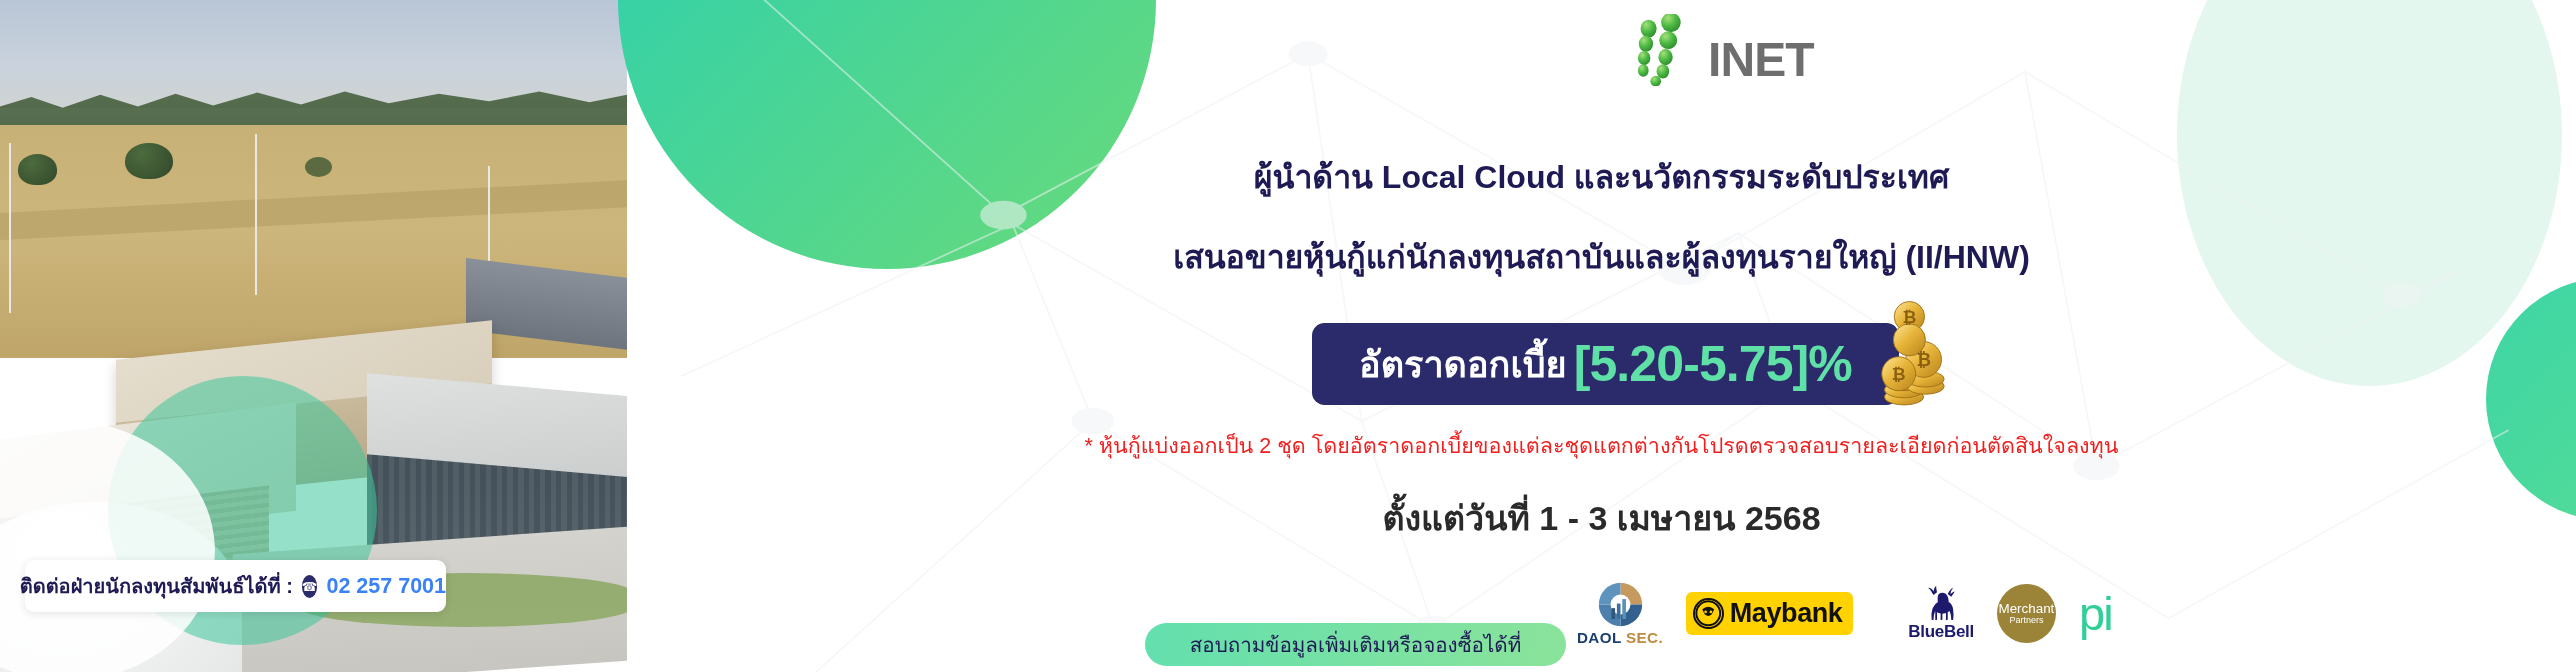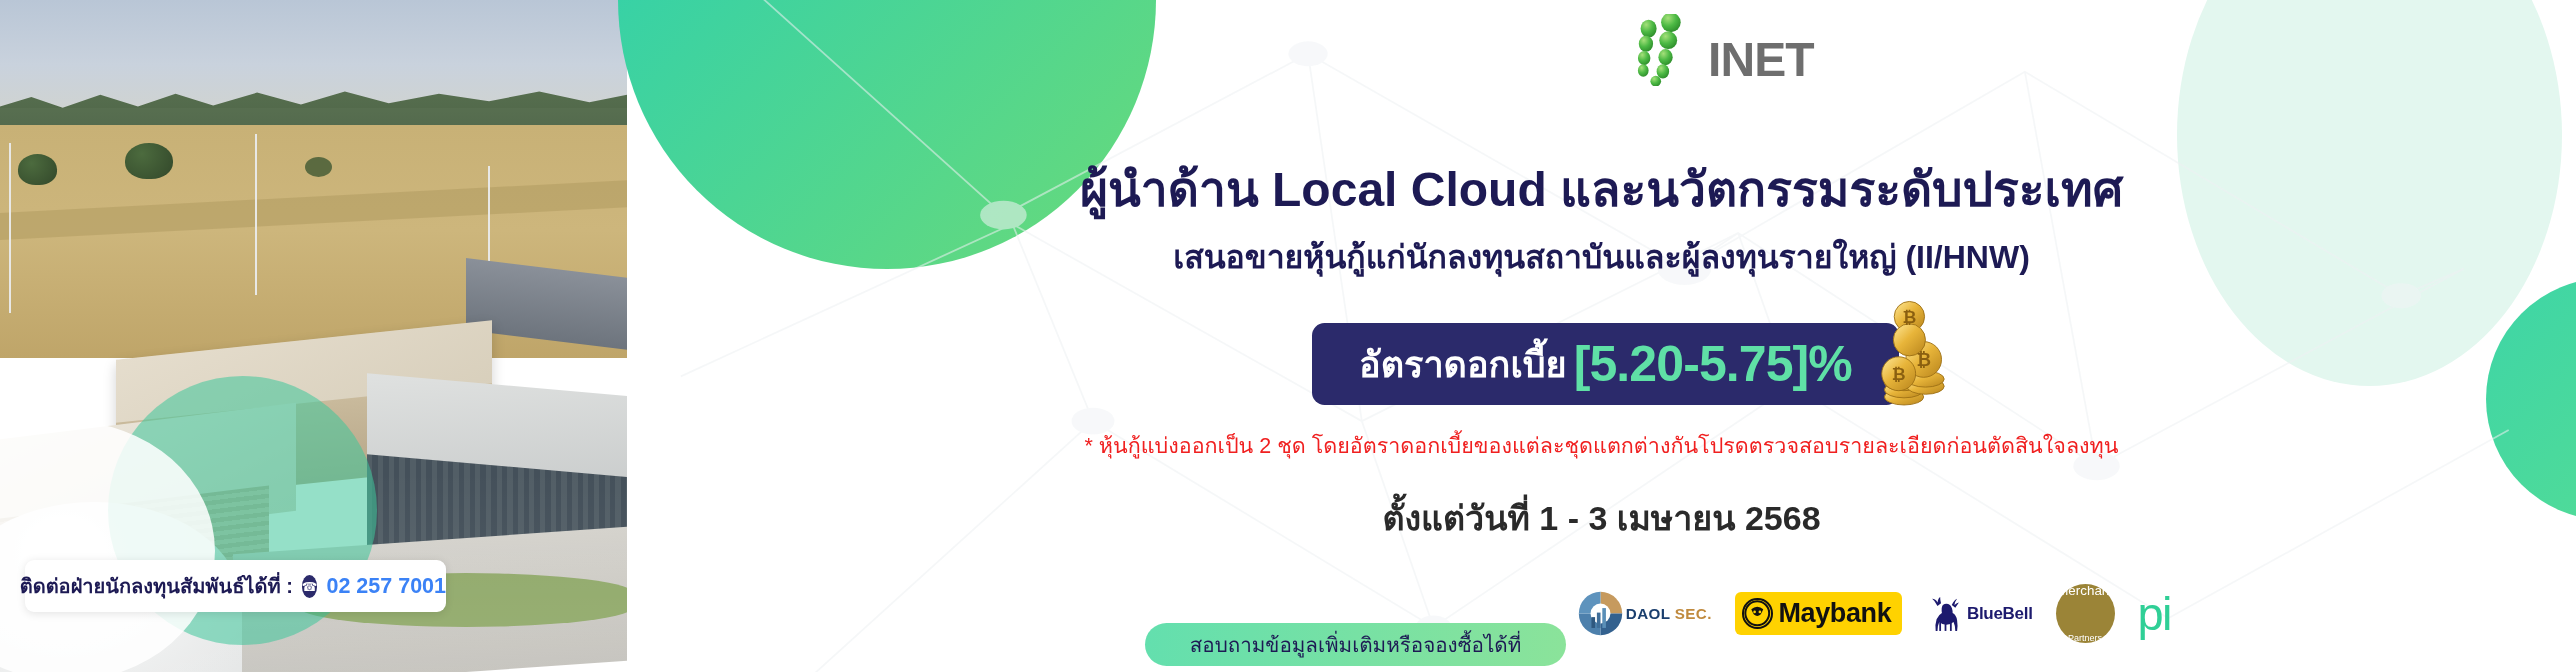--- a/index.html
+++ b/index.html
@@ -160,7 +160,7 @@
   .headline {
     position:absolute; left:0; top:151px; width:1949px;
     text-align:center;
-    font-size:48px; font-weight:bold; color:#1d1a54;
+    font-size:32px; font-weight:bold; color:#1d1a54;
     letter-spacing:0px; white-space:nowrap;
   }
   .subhead {

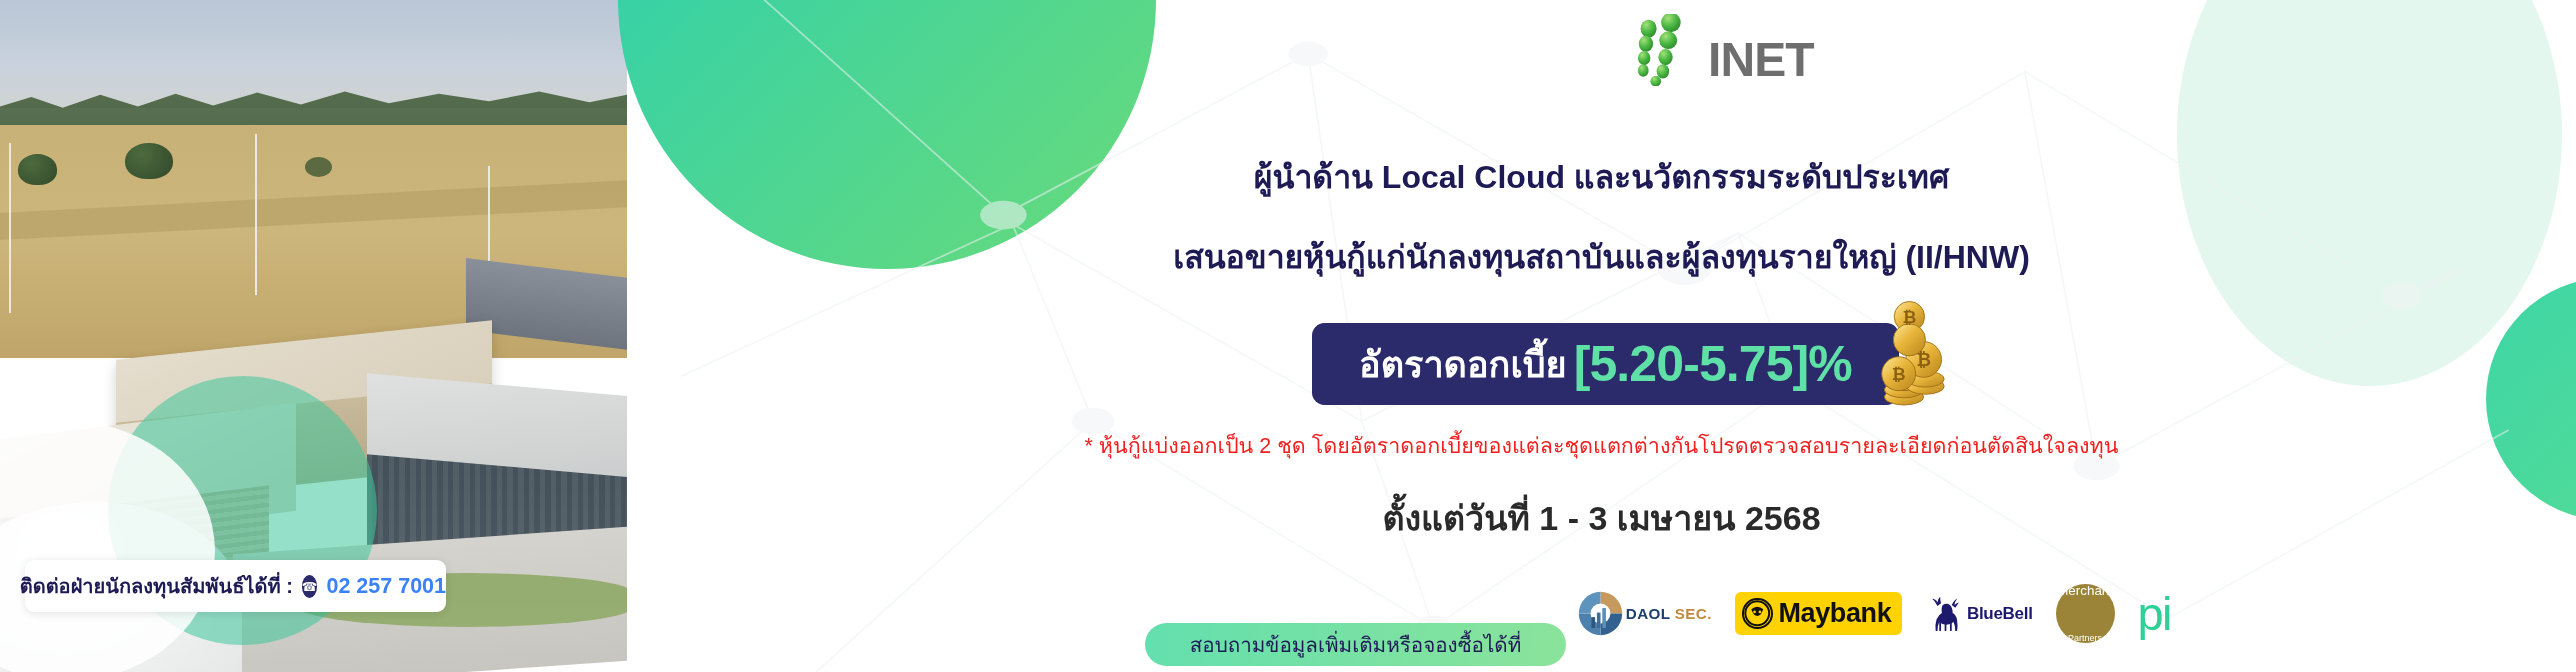--- a/index.html
+++ b/index.html
@@ -236,7 +236,7 @@
 
   .merchant {
     width:59px; height:59px; border-radius:50%; background:#9b8437;
-    display:flex; flex-direction:column; align-items:center; justify-content:space-between;
+    display:flex; flex-direction:column; align-items:center; justify-content:center;
     color:#fff; line-height:1.05;
   }
   .merchant-main { font-size:13.4px; }

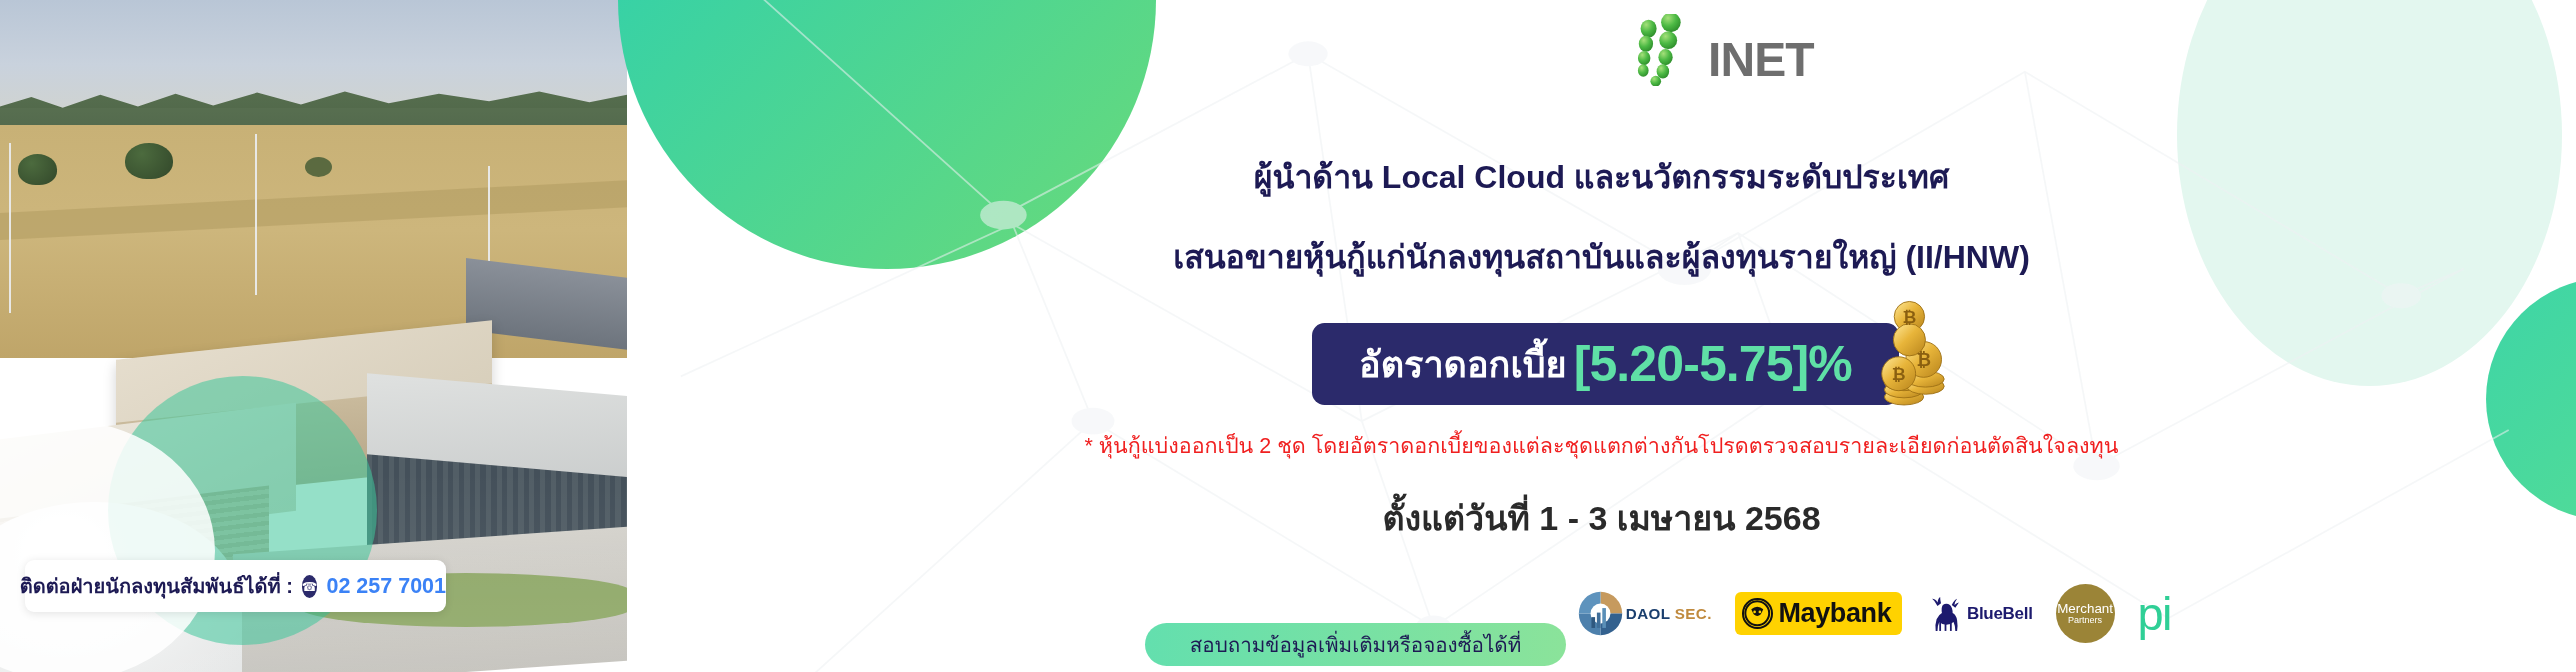--- a/index.html
+++ b/index.html
@@ -217,7 +217,7 @@
   }
   .yuanta-text span { display:block; }
 
-  .daol { display:flex; flex-direction:row; align-items:center; gap:1.8px; }
+  .daol { display:flex; flex-direction:column; align-items:center; gap:1.8px; }
   .daol-mark { width:47px; height:47px; position:relative; }
   .daol-text { font-size:15.2px; font-weight:bold; color:#1b3f6e; letter-spacing:0.4px; }
   .daol-text em { font-style:normal; color:#c08a3e; font-weight:bold; }

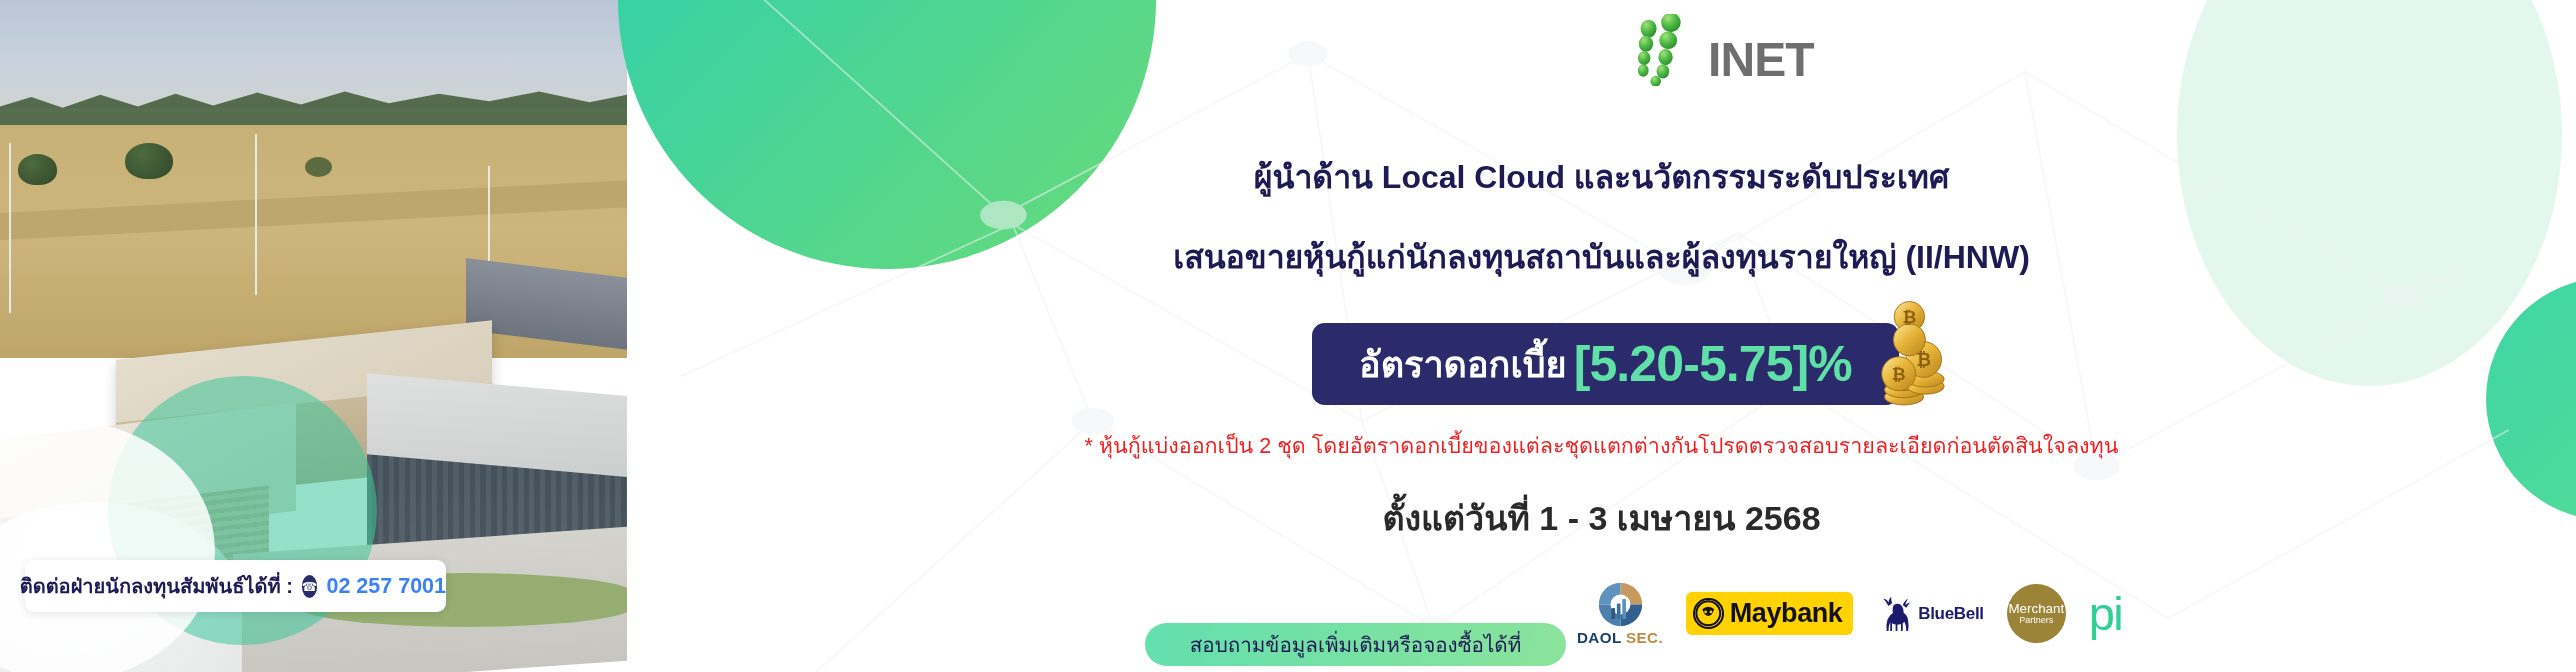--- a/index.html
+++ b/index.html
@@ -230,7 +230,7 @@
     border:2.7px solid #111; position:relative; }
   .maybank-text { font-size:27px; font-weight:bold; color:#111; letter-spacing:-0.4px; }
 
-  .bluebell { display:flex; align-items:center; gap:0.9px; }
+  .bluebell { display:flex; flex-direction:column; align-items:center; gap:0.9px;margin-left:32px; }
   .bluebell-mark { width:41px; height:36px; position:relative; }
   .bluebell-text { font-size:17px; font-weight:bold; color:#1d1a6e; letter-spacing:-0.3px; }
 

